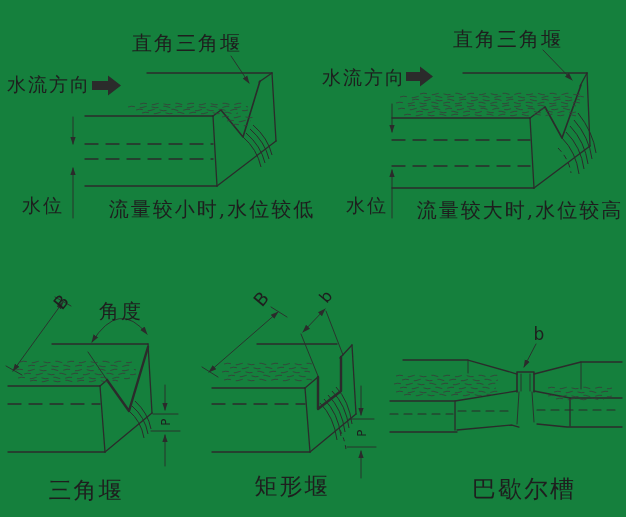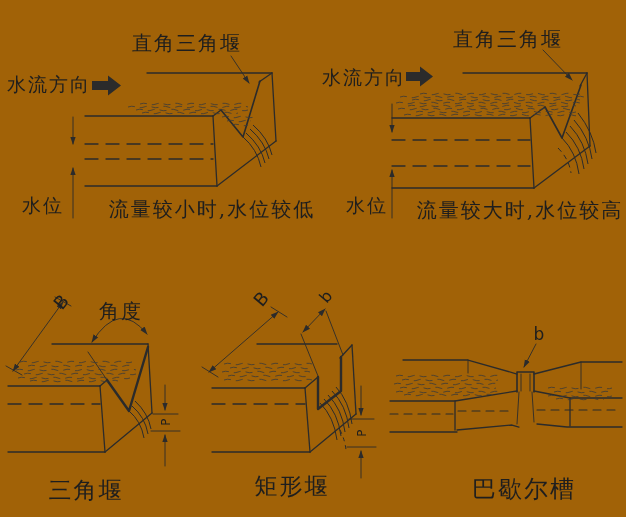--- a/index.html
+++ b/index.html
@@ -3,7 +3,7 @@
 <meta charset="utf-8">
 <style>
   html,body{margin:0;padding:0;background:#ffffff;}
-  #stage{position:relative;width:626px;height:517px;background:#a16207;overflow:hidden;}
+  #stage{position:relative;width:626px;height:517px;background:#15803d;overflow:hidden;}
   svg{display:block;}
   .ln{stroke:#2b2b2b;fill:none;stroke-width:1.3;stroke-linecap:round;stroke-linejoin:round;}
   .bold{stroke-width:2.4;}

